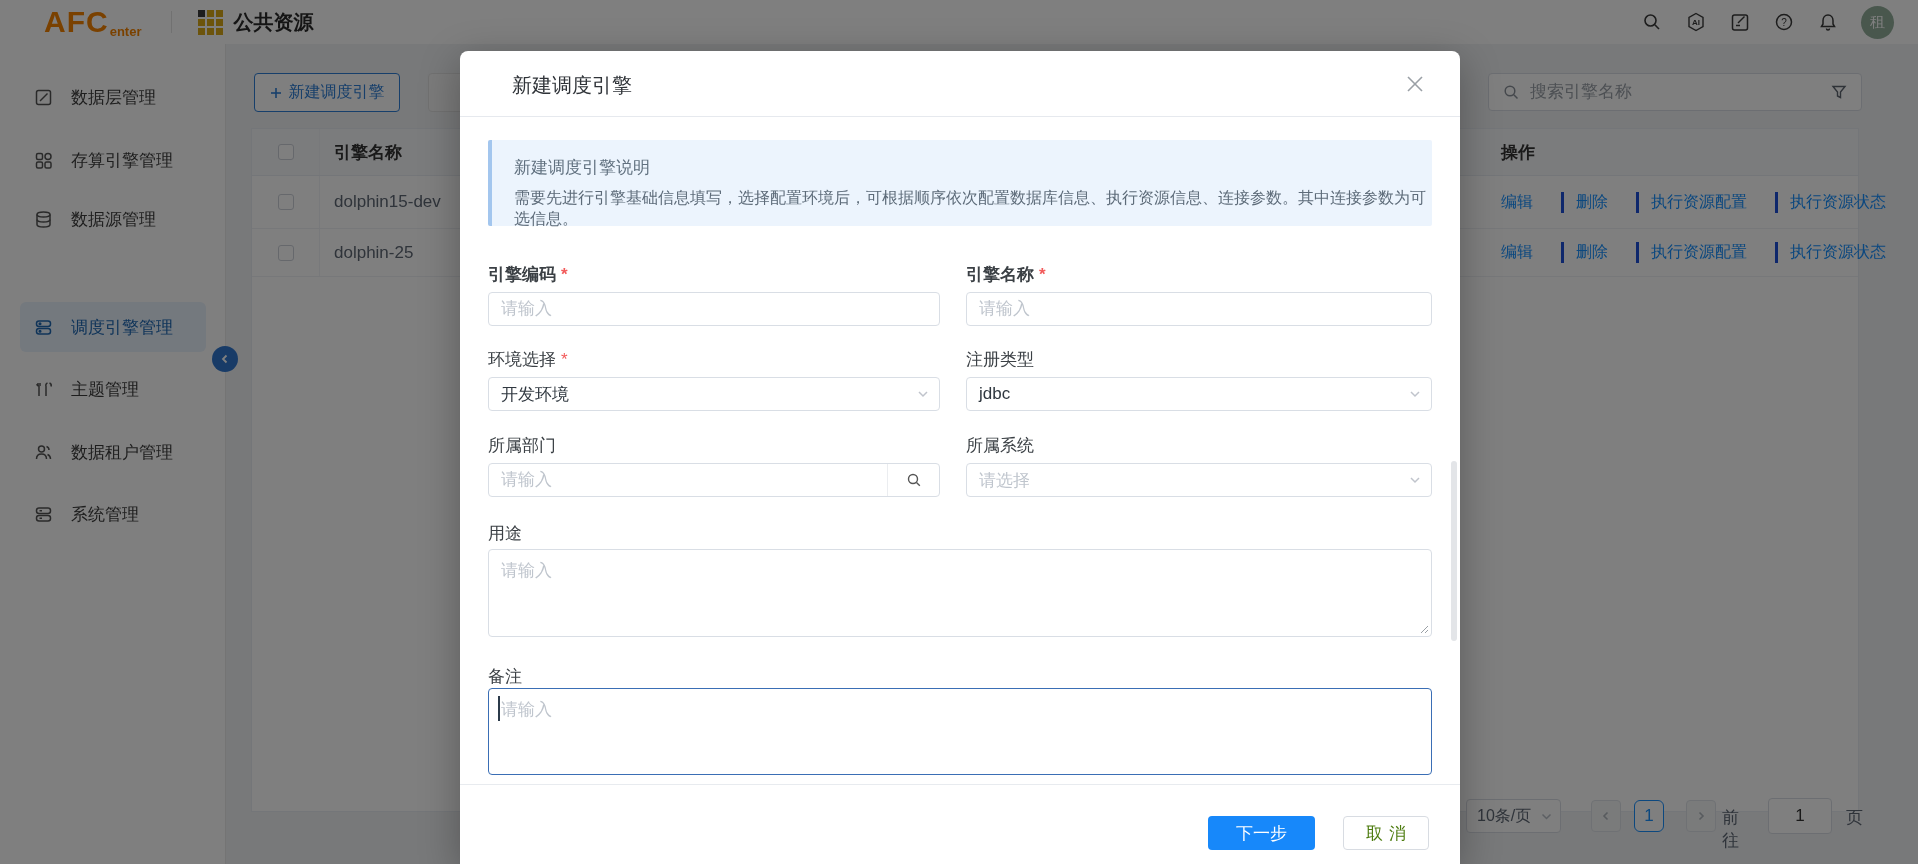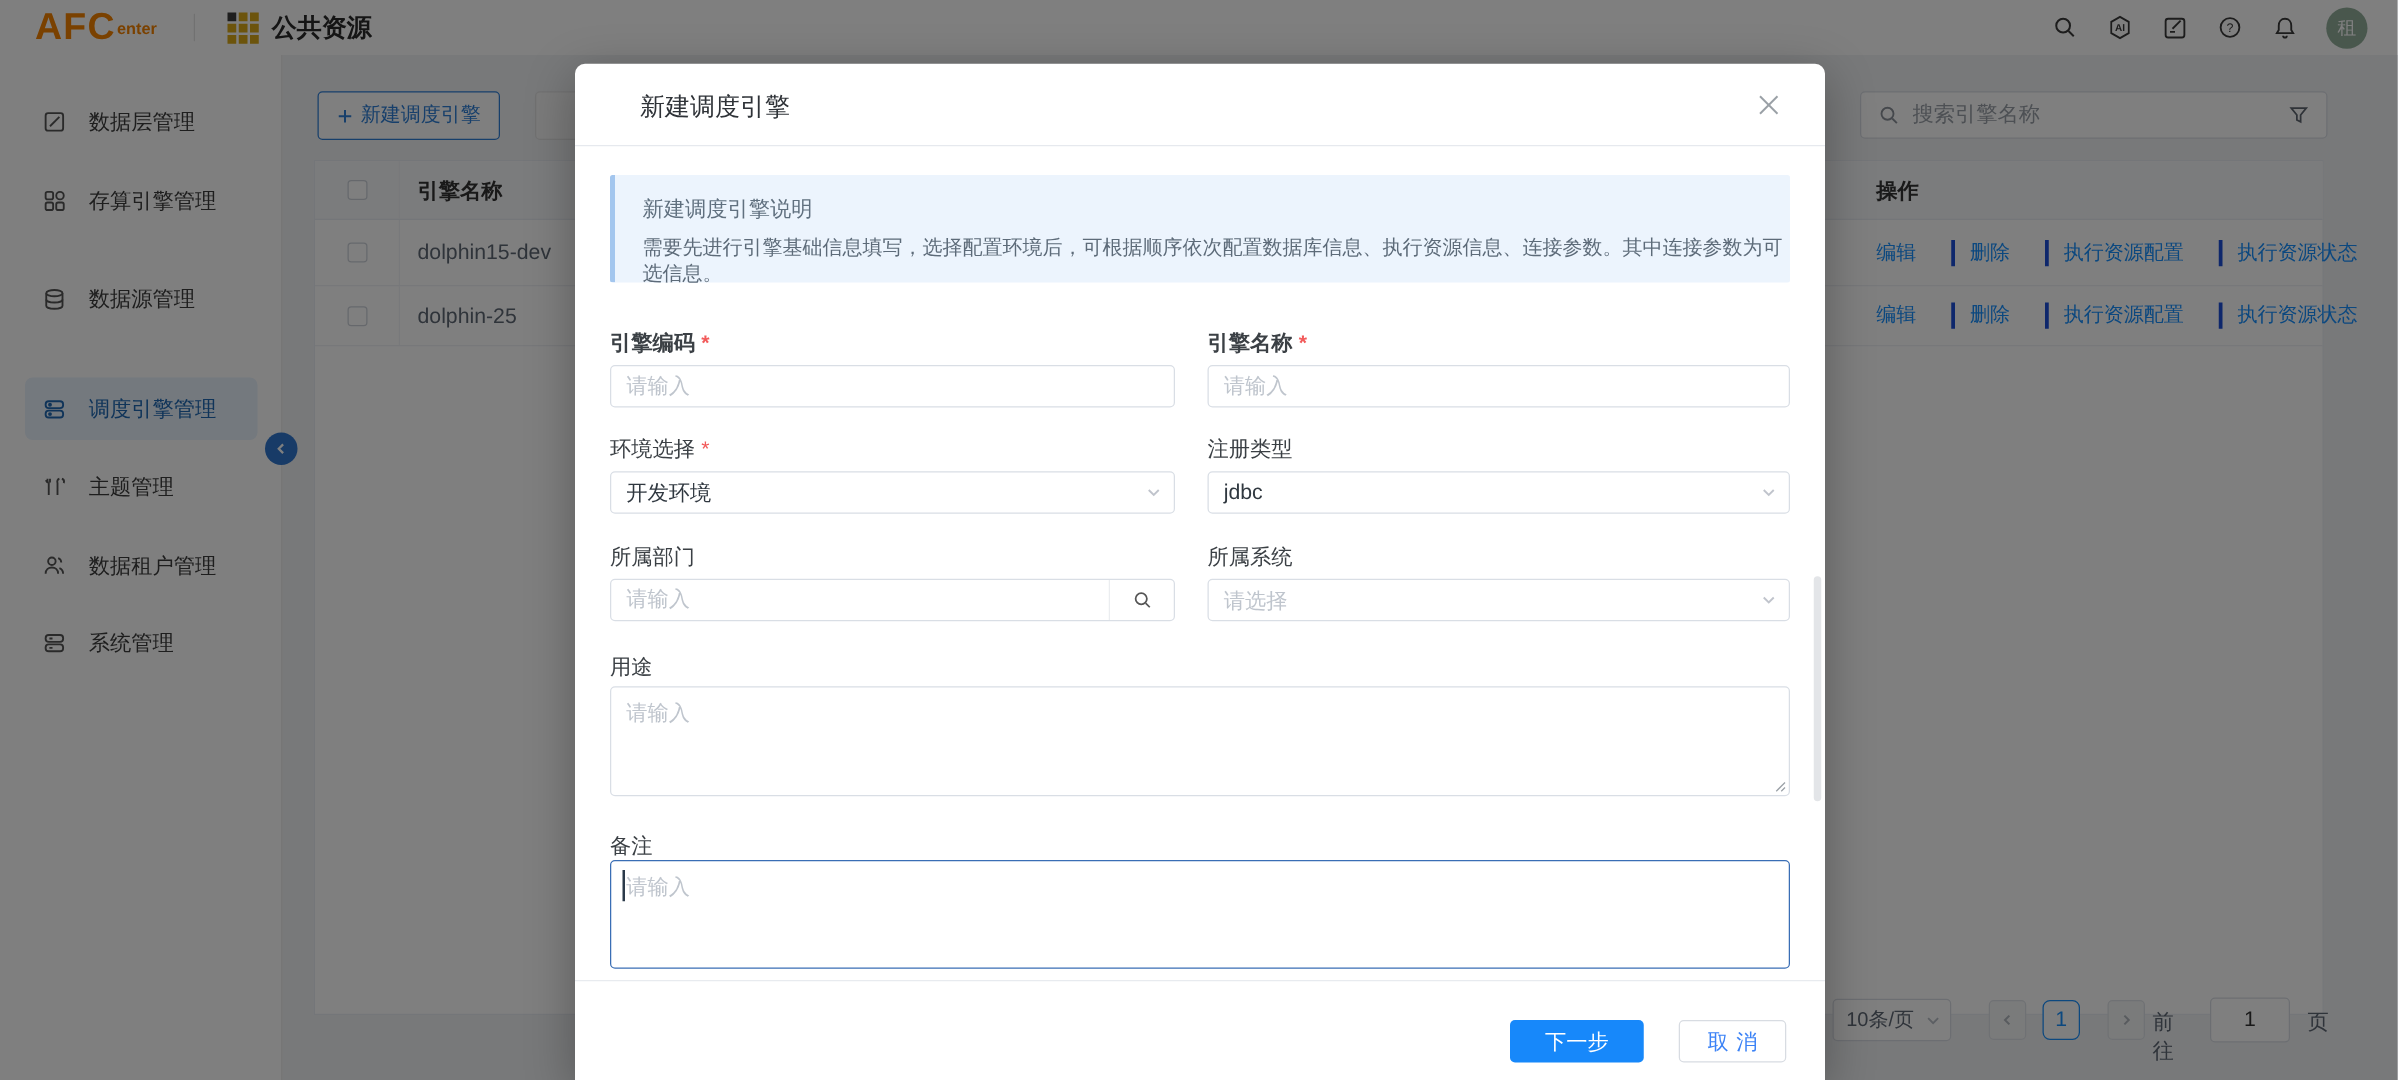--- a/index.html
+++ b/index.html
@@ -7,7 +7,7 @@
 
   
   .topbar { position:absolute; left:0; top:0; width:1918px; height:44px; background:#fff; z-index:1; display:flex; align-items:center; }
-  .logo { display:flex; align-items:center; margin-left:28px; }
+  .logo { display:flex; align-items:flex-end; margin-left:44px; }
   .logo-main { font-size:30px; font-weight:bold; color:#f58300; letter-spacing:1px; }
   .logo-sub { font-size:13px; font-weight:bold; color:#f58300; margin-left:1px; }
   .topbar-divider { width:1px; height:22px; background:#e2e2e2; margin:0 26px 0 30px; }

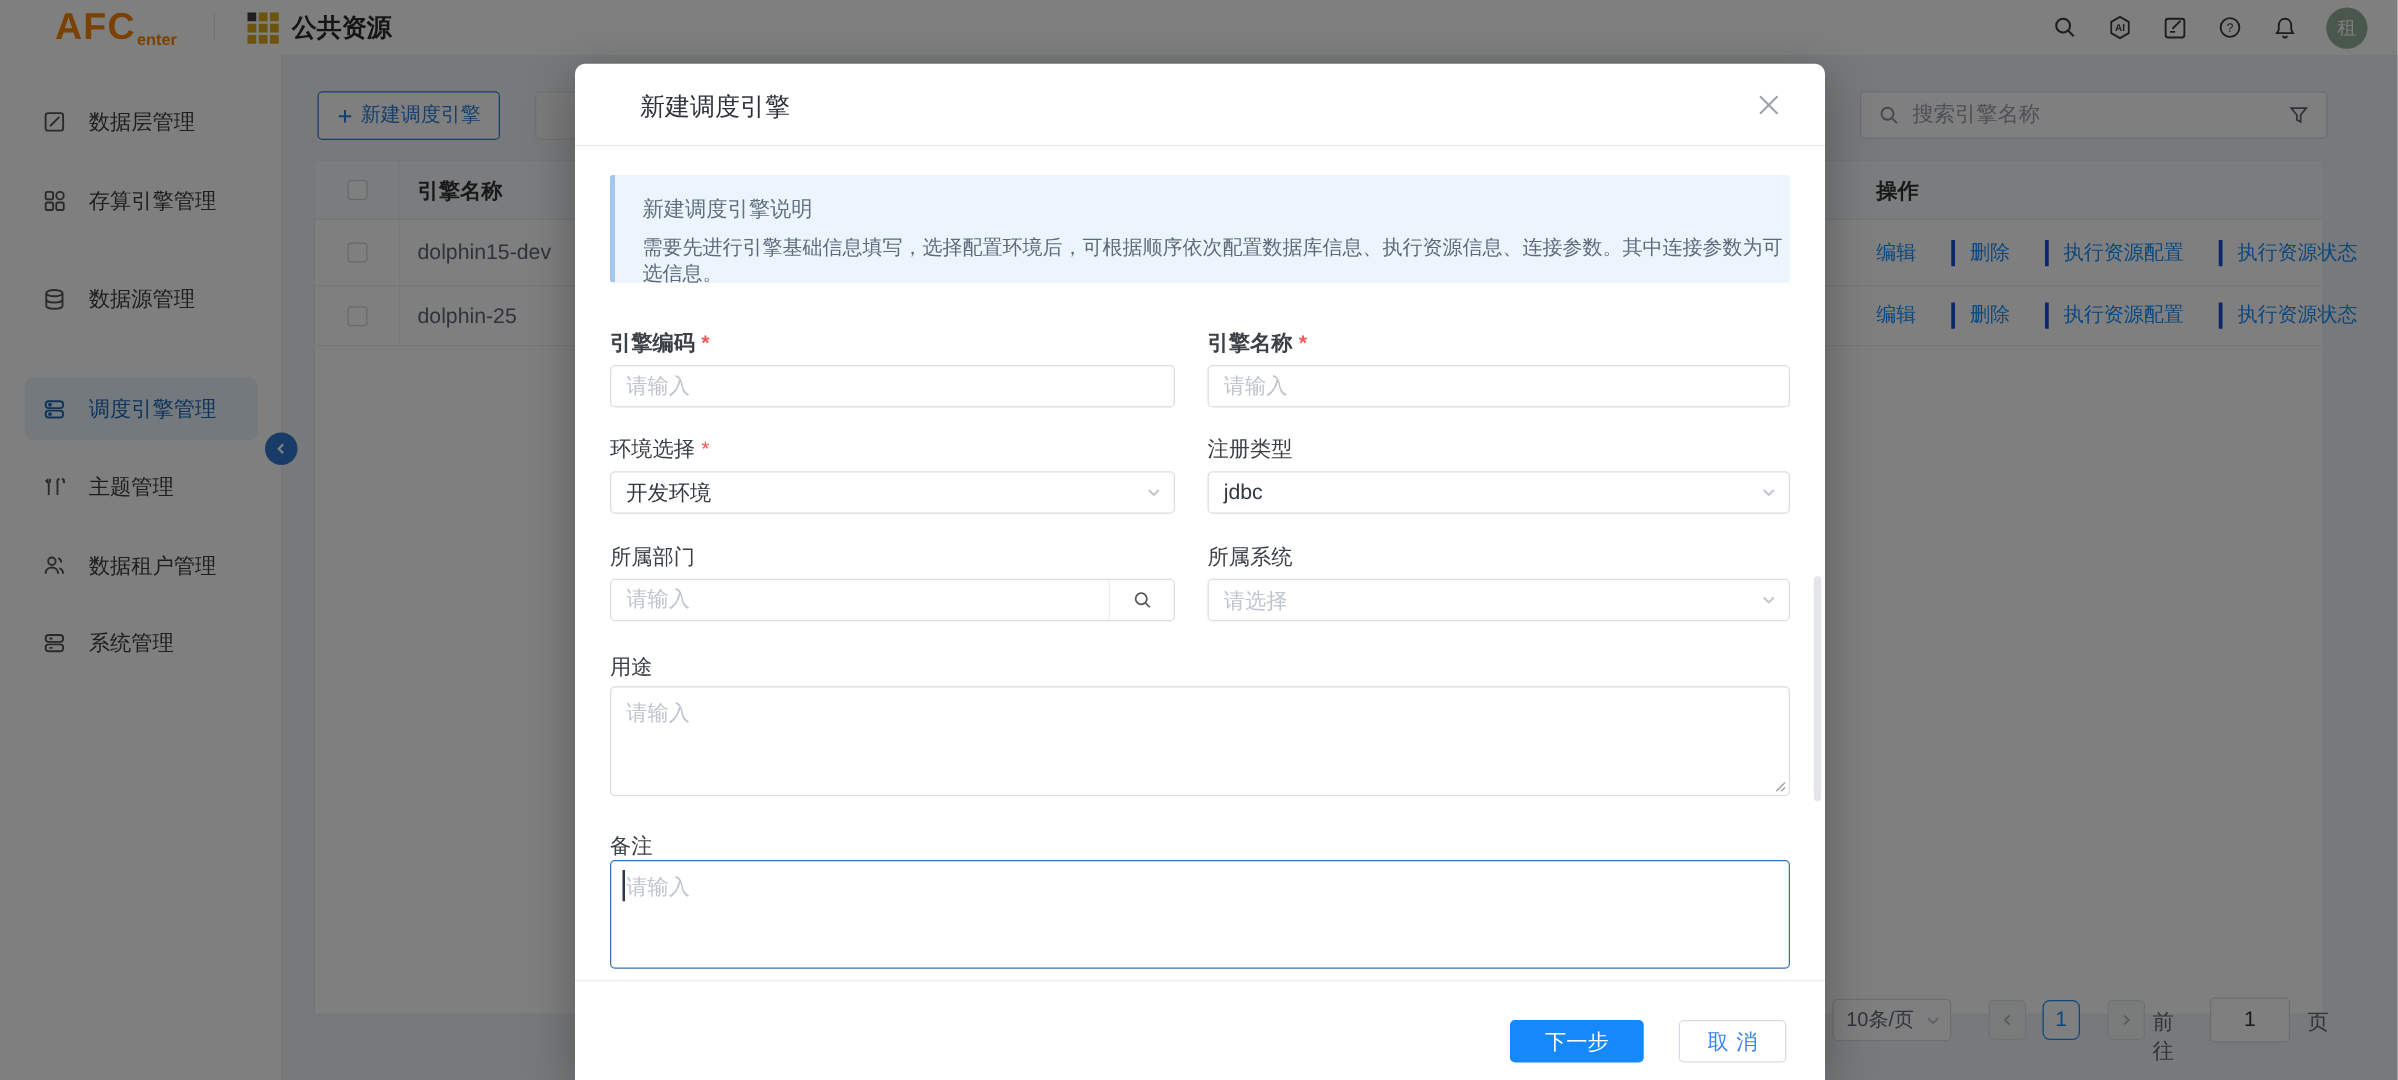--- a/index.html
+++ b/index.html
@@ -179,7 +179,7 @@
       </span>
     <span>存算引擎管理</span>
   </div>
-  <div class="side-item" style="top:170px;text-align:right;">
+  <div class="side-item" style="top:150px;text-align:right;">
     <span class="s-ico">
         <svg width="19" height="19" viewBox="0 0 19 19" fill="none" stroke="currentColor" stroke-width="1.5">
           <ellipse cx="9.5" cy="4.5" rx="6.5" ry="2.5"></ellipse>

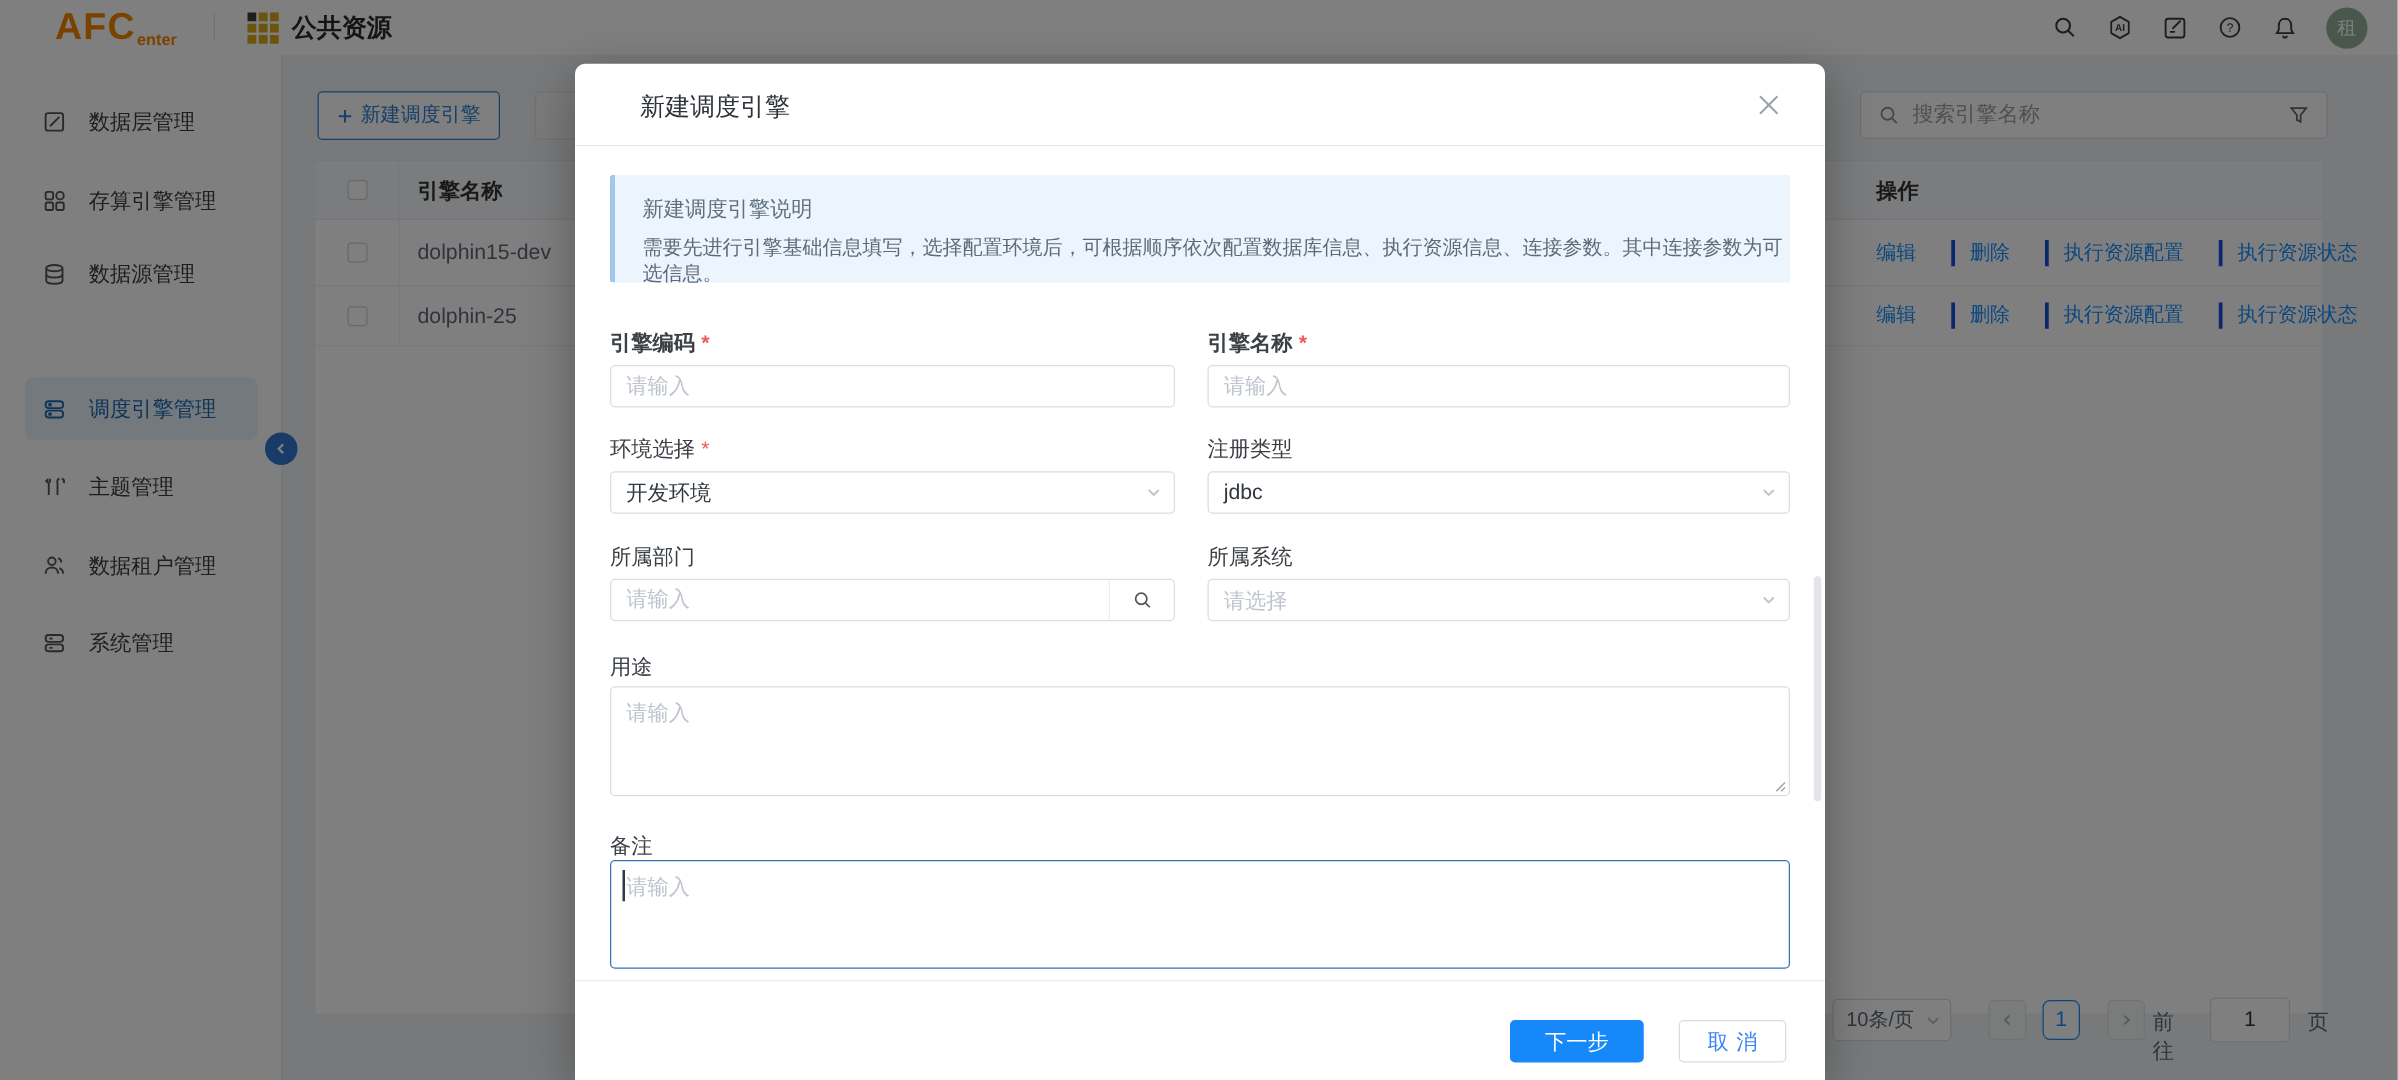--- a/index.html
+++ b/index.html
@@ -97,7 +97,7 @@
 
   .m-footer { position:absolute; left:0; top:733px; width:100%; height:80px; border-top:1px solid #e8ebef; }
   .btn-primary { position:absolute; left:748px; top:31px; width:107px; height:34px; background:#1788fa; color:#fff; border:none; border-radius:4px; font-size:17px; font-family:inherit; cursor:pointer; }
-  .btn-plain { position:absolute; left:883px; top:31px; width:86px; height:34px; background:#fff; color:#3b82f6; border:1px solid #d8dce2; border-radius:4px; font-size:17px; font-family:inherit; letter-spacing:6px; text-indent:6px; cursor:pointer; }
+  .btn-plain { position:absolute; left:883px; top:31px; width:86px; height:34px; background:#fff; color:#4d7c0f; border:1px solid #d8dce2; border-radius:4px; font-size:17px; font-family:inherit; letter-spacing:6px; text-indent:6px; cursor:pointer; }
 
   svg { display:block; }
 </style>

